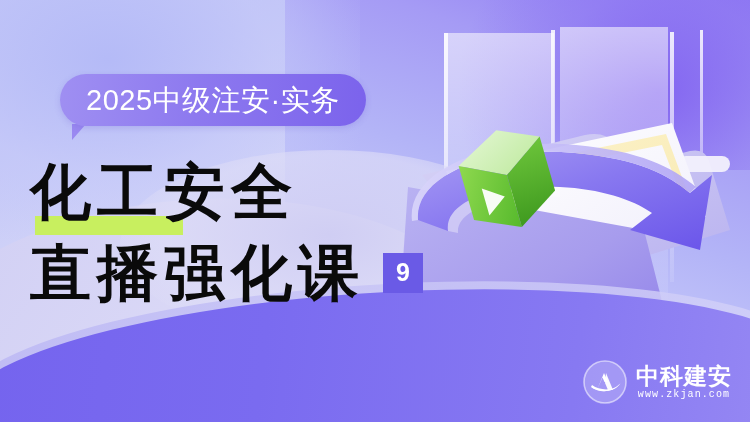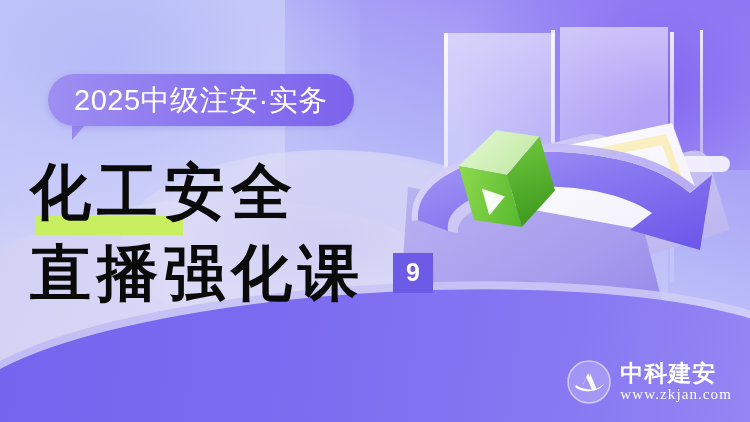--- a/index.html
+++ b/index.html
@@ -116,7 +116,7 @@
   
   .badge-pill {
     position: absolute;
-    left: 48px;
+    left: 60px;
     top: 74px;
     height: 52px;
     padding: 0 26px;

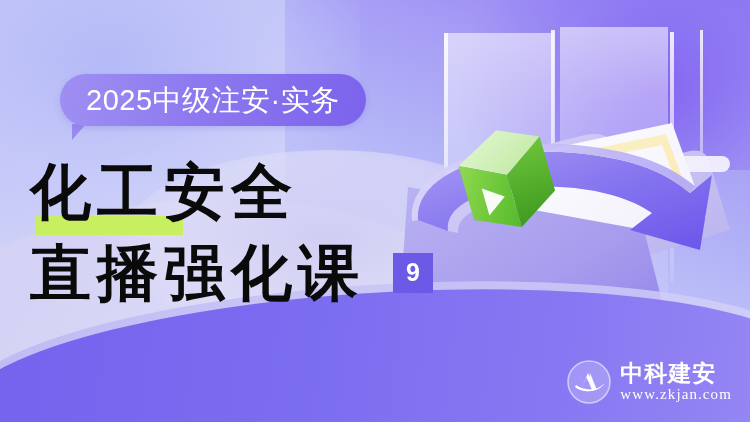--- a/index.html
+++ b/index.html
@@ -176,7 +176,7 @@
     z-index: 2;
     display: flex;
     align-items: center;
-    gap: 28px;
+    gap: 18px;
   }
   .num-badge {
     width: 40px;

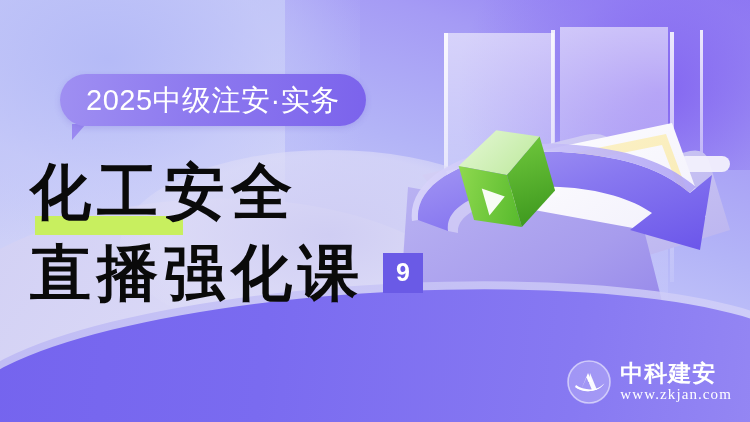--- a/index.html
+++ b/index.html
@@ -206,7 +206,7 @@
     height: 44px;
     flex: 0 0 auto;
   }
-  .logo-text { display: flex; flex-direction: column; gap: 2px; }
+  .logo-text { display: flex; flex-direction: column; gap: 2px; align-items: center; }
   .logo-name {
     color: #ffffff;
     font-size: 23px;

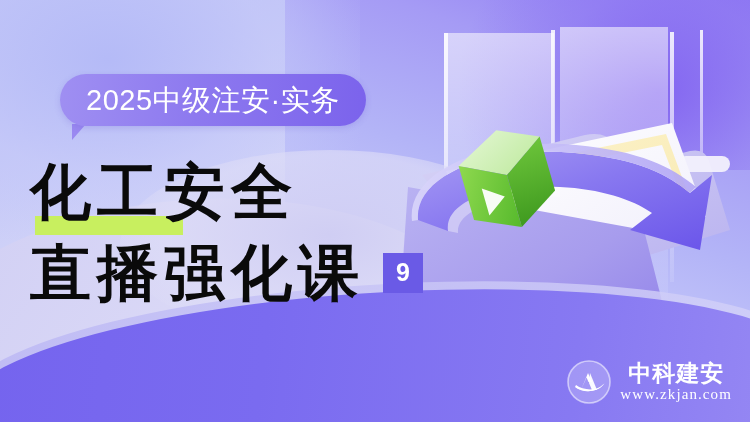--- a/index.html
+++ b/index.html
@@ -217,10 +217,10 @@
   }
   .logo-url {
     color: #ffffff;
-    font-size: 15px;
+    font-size: 10px;
     letter-spacing: 1.1px;
     line-height: 1;
-    font-family: Liberation Serif, serif;
+    font-family: Liberation Mono, monospace;
   }
 </style>
 </head>

